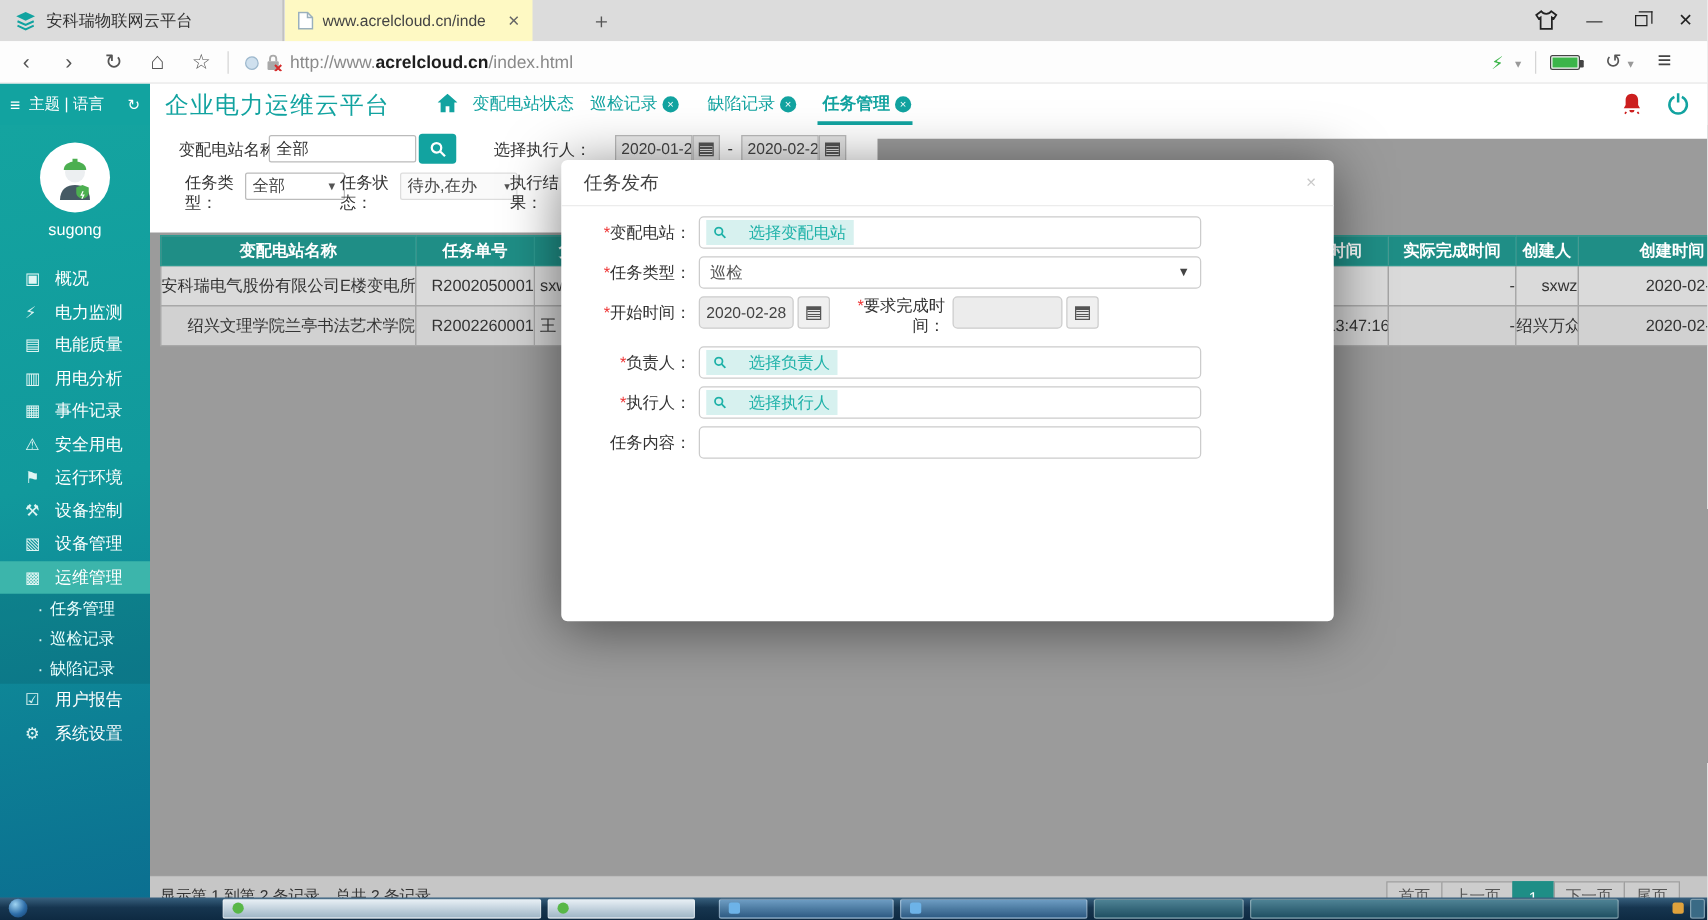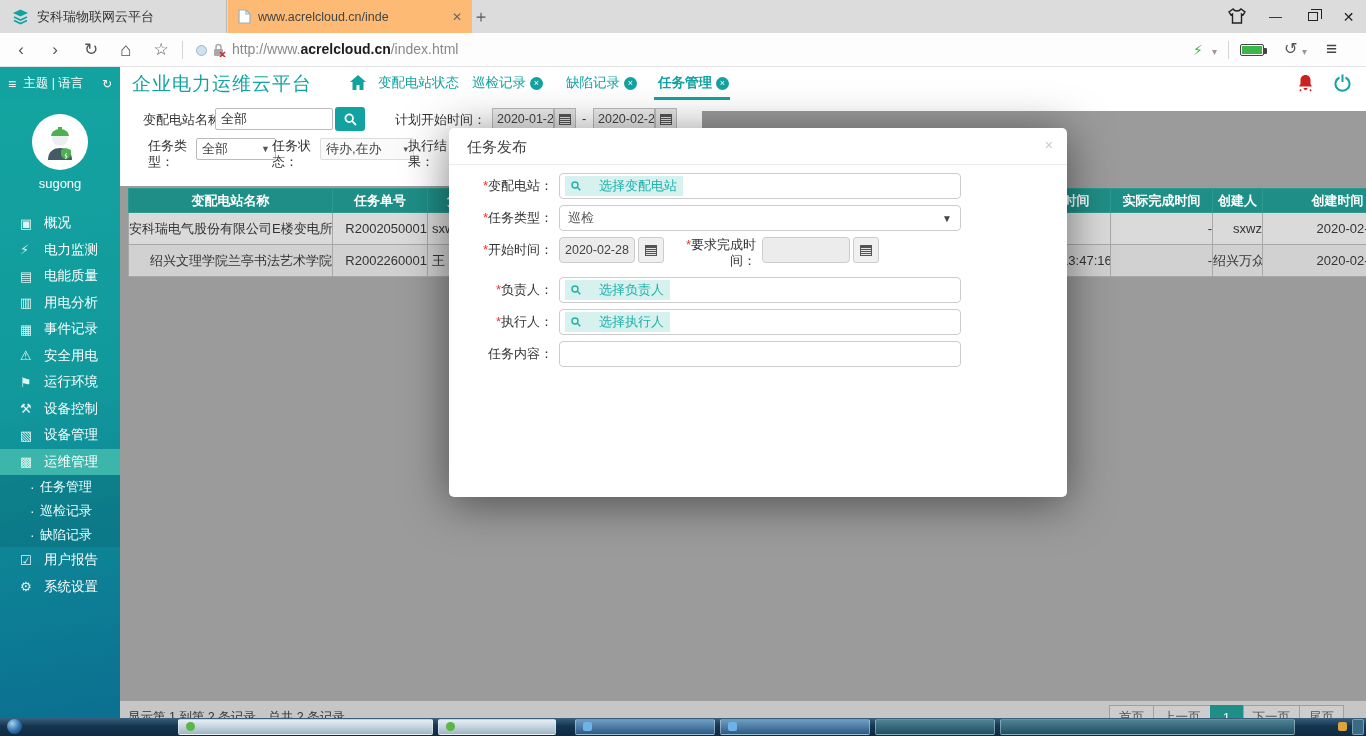--- a/index.html
+++ b/index.html
@@ -11,7 +11,7 @@
   .tabstrip{position:absolute;left:0;top:0;width:1366px;height:33px;background:#dcdcdc;}
   .wintab{position:absolute;left:0;top:0;width:227px;height:33px;display:flex;align-items:center;gap:8px;padding:0 12px;border-right:1px solid #b9b9b9;}
   .wintab .t{font-size:13px;color:#333;white-space:nowrap;}
-  .tab-active{position:absolute;left:228px;top:0;width:244px;height:33px;background:#fdba74;display:flex;align-items:center;gap:7px;padding:0 10px;}
+  .tab-active{position:absolute;left:228px;top:0;width:198px;height:33px;background:#fef9c3;display:flex;align-items:center;gap:7px;padding:0 10px;}
   .tab-active .t{flex:1;font-size:12.5px;color:#444;white-space:nowrap;overflow:hidden;}
   .tab-close{font-size:12px;color:#666;cursor:default;}
   .newtab{position:absolute;left:468px;top:4px;width:26px;height:25px;text-align:center;line-height:25px;font-size:17px;color:#555;}

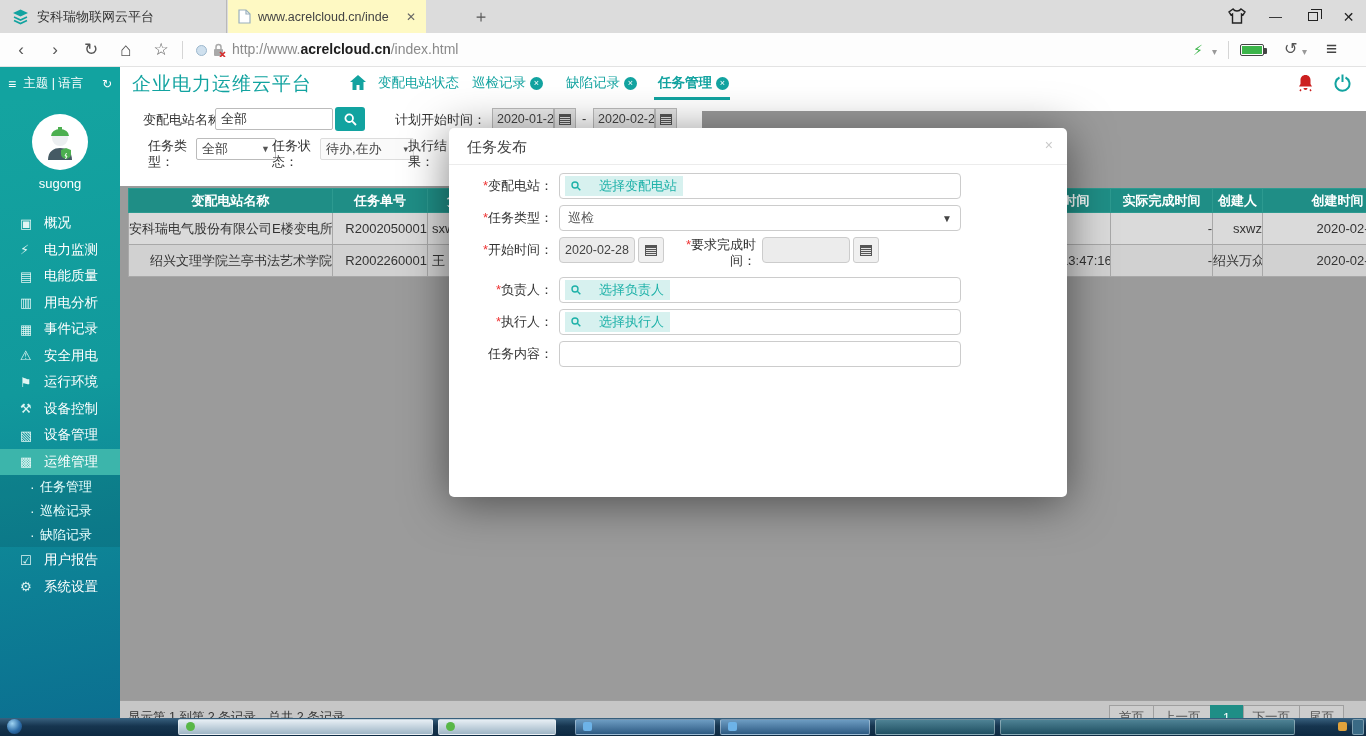--- a/index.html
+++ b/index.html
@@ -314,7 +314,7 @@
             <path d="M8.2 8.2 L12 12" stroke="#fff" stroke-width="1.8"></path>
           </svg>
       </button>
-      <div class="flabel" style="left:275px;top:11px;">计划开始时间：</div>
+      <div class="flabel" style="left:275px;top:11px;">选择执行人：</div>
       <div class="dinput" style="left:372px;top:8px;width:62px;">2020-01-29</div>
       <div class="calbtn" style="left:434px;top:8px;">
           <span class="cal-ic"></span>

